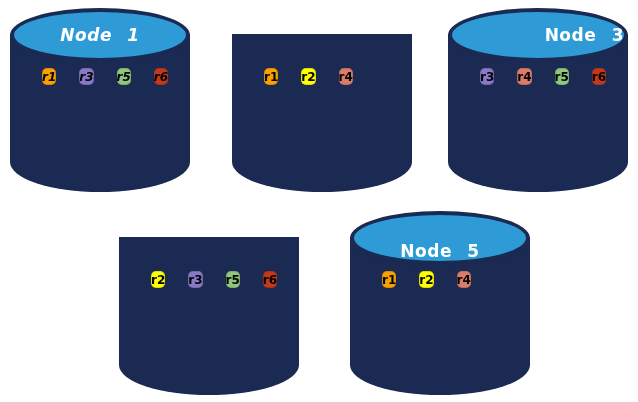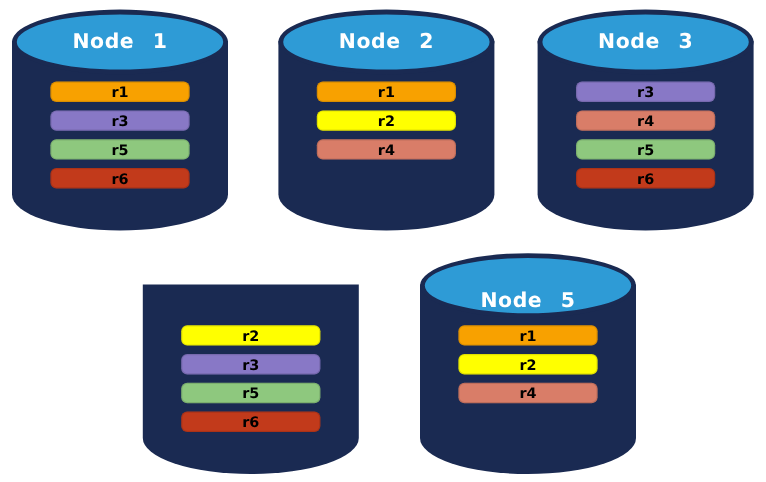--- a/index.html
+++ b/index.html
@@ -25,7 +25,7 @@
     height: 184px;
   }
   
-  .pos-0 { left: 10px;  top: 8px; }
+  .pos-0 { left: 10px;  top: 8px; font-style: italic; }
   .pos-1 { left: 232px; top: 8px; }
   .pos-2 { left: 448px; top: 8px; }
   .pos-3 { left: 119px; top: 211px; }

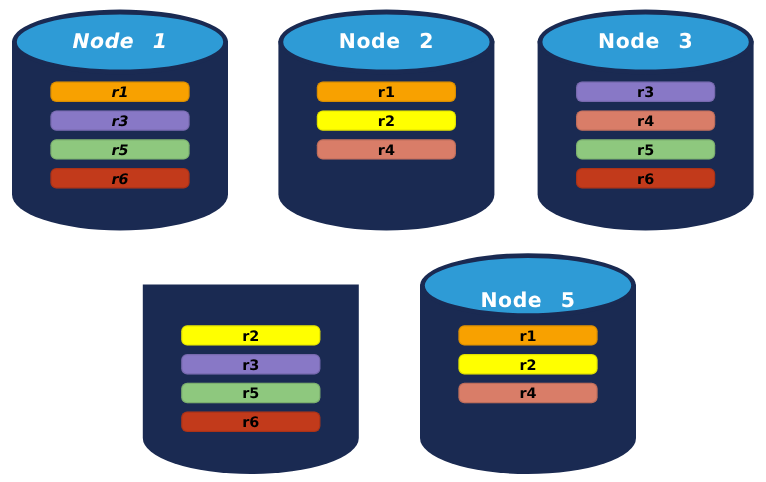--- a/index.html
+++ b/index.html
@@ -102,9 +102,6 @@
     </div>
     <div class="cylinder pos-1">
       <div class="cyl-body" style="background: rgb(26, 42, 82);"></div>
-      <div class="cyl-top" style="background: rgb(46, 155, 214); border-color: rgb(26, 42, 82);">
-        <span class="node-label">Node 2</span>
-      </div>
       <div class="bars">
         <div class="bar" style="background: rgb(248, 161, 0);">r1</div>
         <div class="bar" style="background: rgb(255, 255, 0);">r2</div>

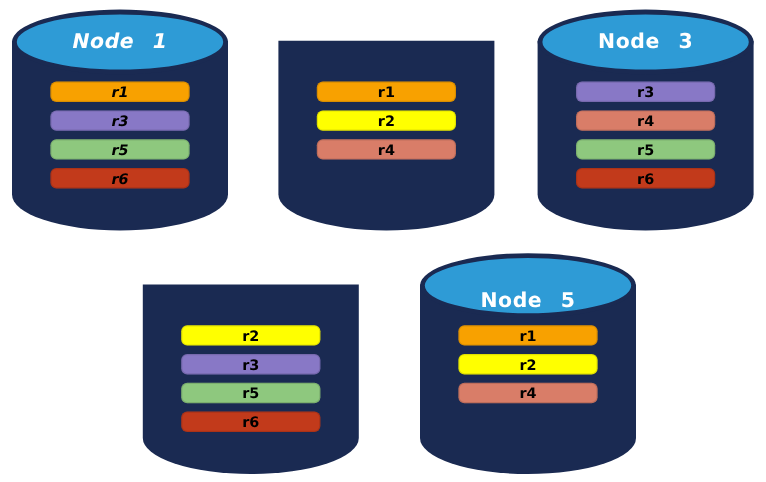--- a/index.html
+++ b/index.html
@@ -110,7 +110,7 @@
     </div>
     <div class="cylinder pos-2">
       <div class="cyl-body" style="background: rgb(26, 42, 82);"></div>
-      <div class="cyl-top" style="background: rgb(46, 155, 214); border-color: rgb(26, 42, 82);">
+      <div class="cyl-top" style="background: rgb(46, 155, 214); border-color: rgb(26, 42, 82); justify-content: flex-end;">
         <span class="node-label">Node 3</span>
       </div>
       <div class="bars">

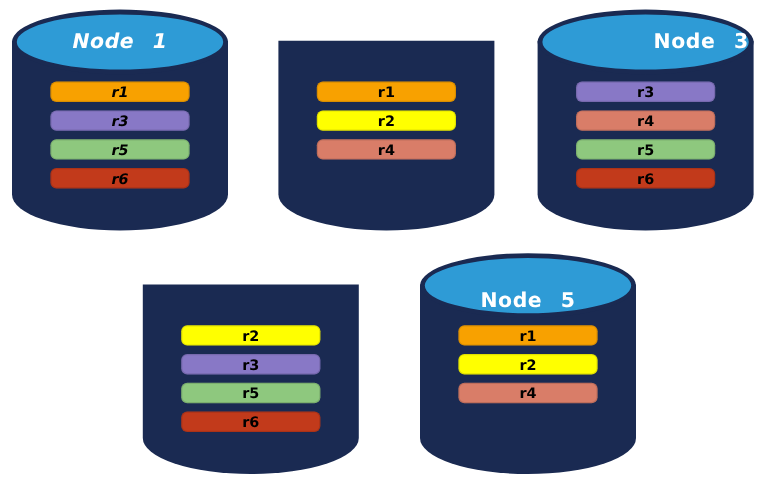--- a/index.html
+++ b/index.html
@@ -69,8 +69,8 @@
     transform: translateX(-50%);
     width: 116px;
     display: flex;
-    flex-direction: column;
-    gap: 7px;
+    flex-direction: row;
+    gap: 23px;
   }
   .bar {
     height: 17px;

